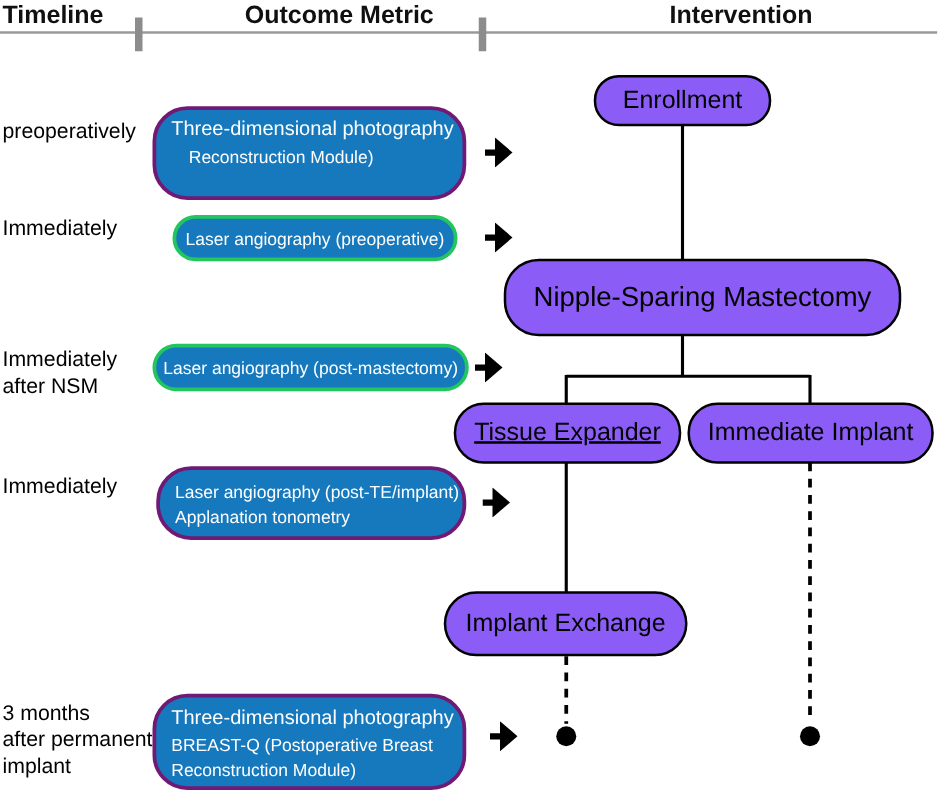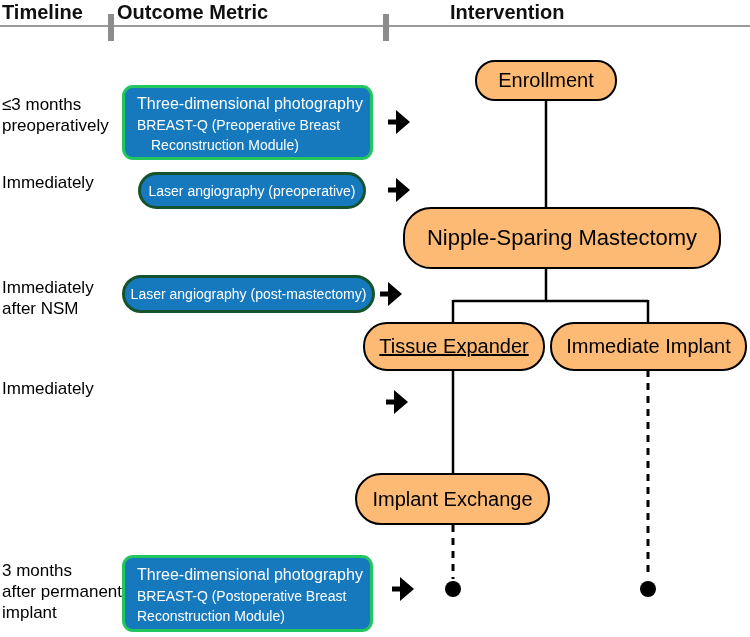--- a/index.html
+++ b/index.html
@@ -8,7 +8,7 @@
     font-family:"Liberation Sans",sans-serif;overflow:hidden;color:#000;
   }
   .hdr{position:absolute;top:1px;font-size:20px;font-weight:bold;color:#101010;white-space:nowrap;}
-  .hdr.center{text-align:left;}
+  .hdr.center{text-align:right;}
   .rule{position:absolute;left:0;top:25px;width:750px;height:2px;background:#9a9a9a;}
   .tick{position:absolute;top:14px;width:6px;height:27px;background:#8c8c8c;}
   .tl{position:absolute;left:2px;font-size:17px;line-height:21px;color:#000;white-space:nowrap;}

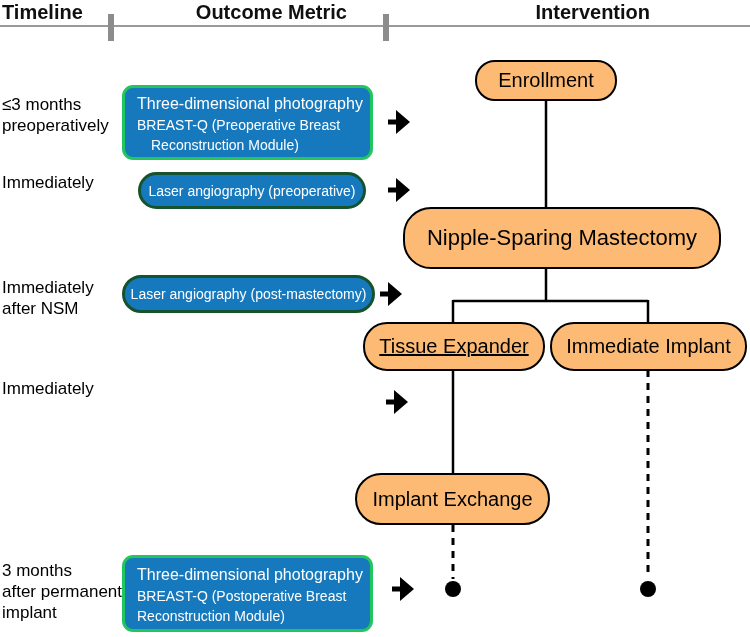--- a/index.html
+++ b/index.html
@@ -26,7 +26,7 @@
     font-size:14px;white-space:nowrap;
   }
   .node{
-    position:absolute;background:#fdba74;border:2.5px solid #000;
+    position:absolute;background:#8b5cf6;border:2.5px solid #000;
     display:flex;align-items:center;justify-content:center;
     color:#000;box-sizing:border-box;white-space:nowrap;
   }

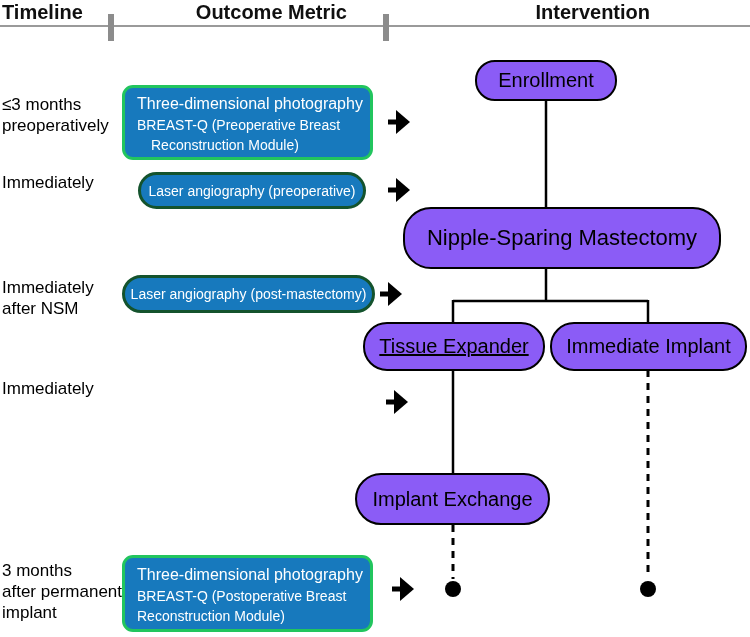--- a/index.html
+++ b/index.html
@@ -58,7 +58,6 @@
   </svg>
 
   <div class="tl" style="top:94px;">
-    <div>≤3 months</div>
     <div>preoperatively</div>
   </div>
   <div class="tl" style="top:172px;">

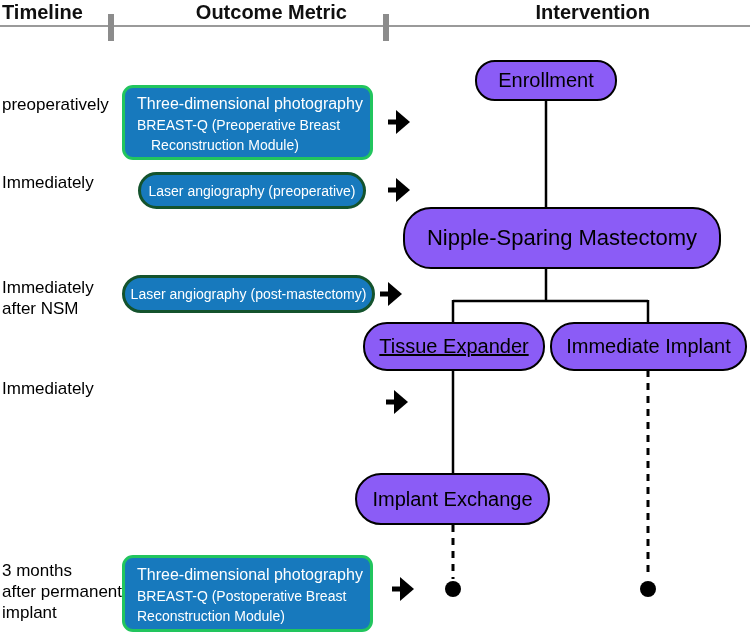--- a/index.html
+++ b/index.html
@@ -14,7 +14,7 @@
   .tl{position:absolute;left:2px;font-size:17px;line-height:21px;color:#000;white-space:nowrap;}
   .connectors{position:absolute;left:0;top:0;}
   .mbox{
-    position:absolute;background:#1779bd;border:3px solid #22c55e;border-radius:11px;
+    position:absolute;background:#1779bd;border:3px solid #701a75;border-radius:28px;
     color:#fff;box-sizing:border-box;padding:5px 6px 0 12px;
   }
   .ml{font-size:14px;line-height:20px;white-space:nowrap;}

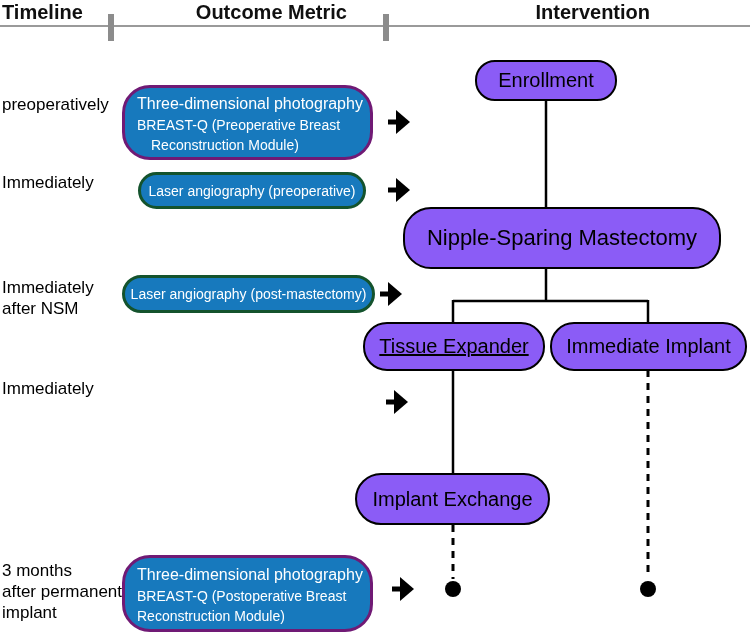--- a/index.html
+++ b/index.html
@@ -78,7 +78,6 @@
 
   <div class="mbox" style="left:122px;top:85px;width:251px;height:75px;">
     <div class="ml lg">Three-dimensional photography</div>
-    <div class="ml">BREAST-Q (Preoperative Breast</div>
     <div class="ml ind">Reconstruction Module)</div>
   </div>
   <div class="pill" style="left:138px;top:172px;width:228px;height:37px;">

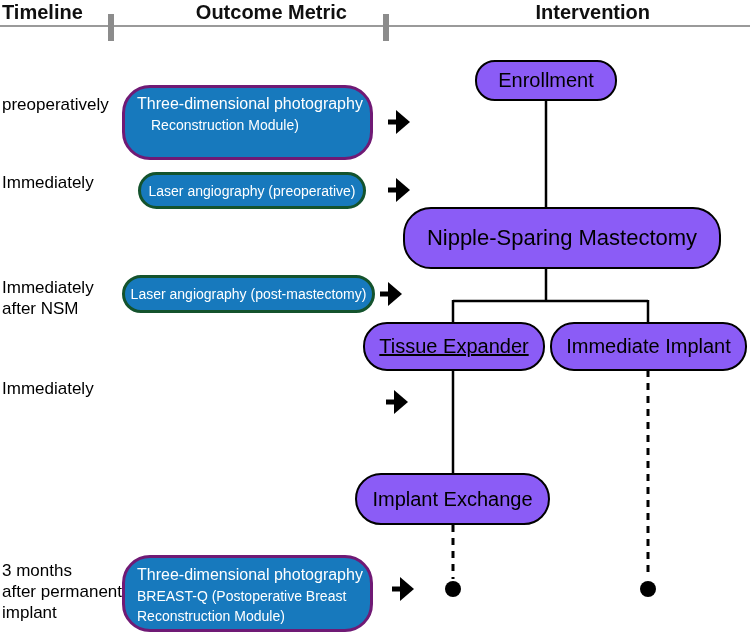--- a/index.html
+++ b/index.html
@@ -21,7 +21,7 @@
   .ml.lg{font-size:16px;line-height:22px;}
   .ml.ind{margin-left:14px;}
   .pill{
-    position:absolute;background:#1779bd;border:3px solid #14532d;border-radius:20px;
+    position:absolute;background:#1779bd;border:3px solid #22c55e;border-radius:20px;
     color:#fff;box-sizing:border-box;display:flex;align-items:center;justify-content:center;
     font-size:14px;white-space:nowrap;
   }

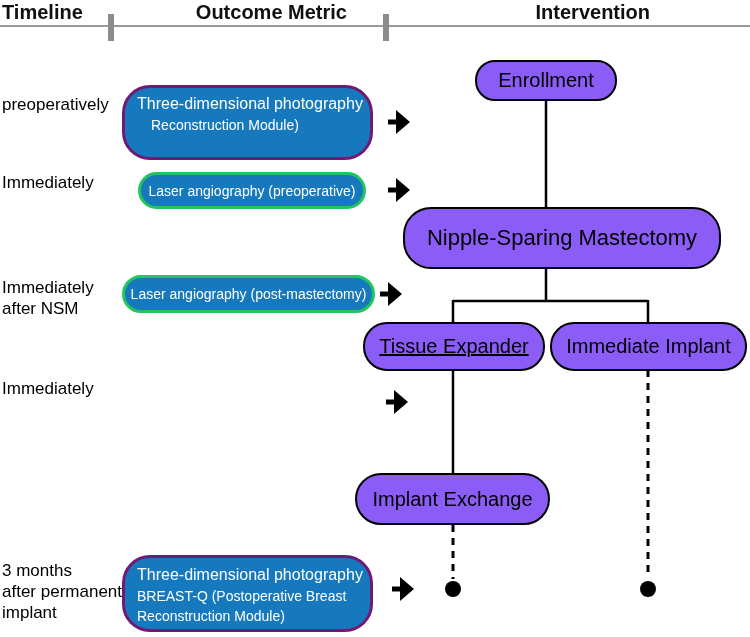--- a/index.html
+++ b/index.html
@@ -86,6 +86,10 @@
   <div class="pill" style="left:122px;top:275px;width:253px;height:38px;">
     <span>Laser angiography (post-mastectomy)</span>
   </div>
+  <div class="mbox" style="left:125px;top:373px;width:248px;height:59px;padding-top:7px;">
+    <div class="ml">Laser angiography (post-TE/implant)</div>
+    <div class="ml">Applanation tonometry</div>
+  </div>
   <div class="mbox" style="left:122px;top:555px;width:251px;height:77px;padding-top:6px;">
     <div class="ml lg">Three-dimensional photography</div>
     <div class="ml">BREAST-Q (Postoperative Breast</div>

